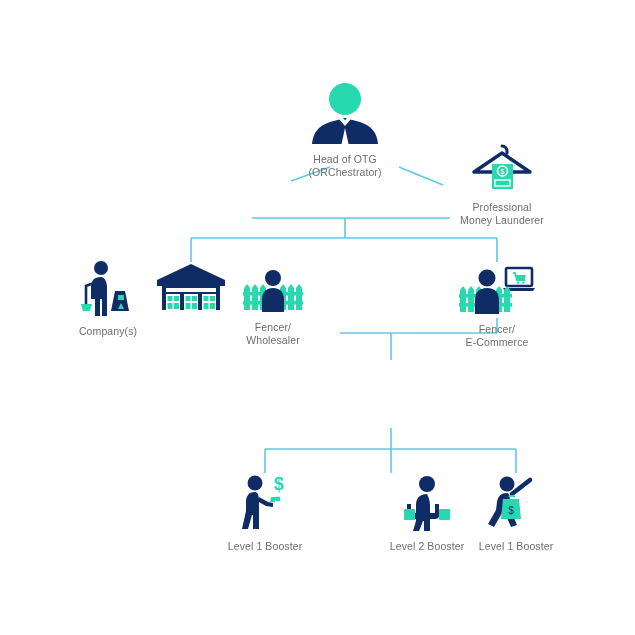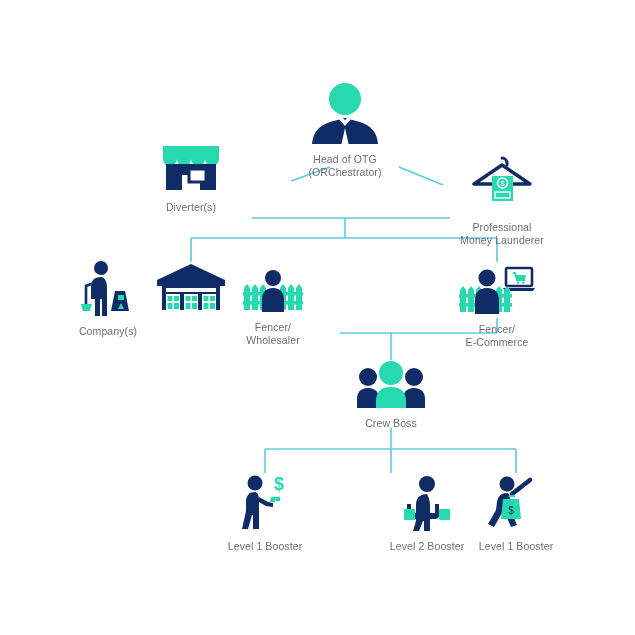--- a/index.html
+++ b/index.html
@@ -56,20 +56,6 @@
 (ORChestrator)</div>
   </div>
 
-  <div class="node" style="left:146px;top:142px;width:90px;">
-    <span class="icon">
-      <svg width="64" height="50" viewBox="0 0 64 50">
-        <path d="M4 4 h14 v13 a7 7 0 0 1 -14 0 Z" fill="#26D9AE"></path>
-        <path d="M18 4 h14 v13 a7 7 0 0 1 -14 0 Z" fill="#26D9AE"></path>
-        <path d="M32 4 h14 v13 a7 7 0 0 1 -14 0 Z" fill="#26D9AE"></path>
-        <path d="M46 4 h14 v13 a7 7 0 0 1 -14 0 Z" fill="#26D9AE"></path>
-        <path d="M7 22 h50 v26 h-16 v-15 h-18 v15 h-16 Z" fill="#102C66"></path>
-        <rect x="30" y="27" width="17" height="13" fill="#ffffff"></rect>
-        <rect x="30" y="27" width="17" height="13" fill="none" stroke="#102C66" stroke-width="3"></rect>
-      </svg>
-    </span>
-    <div class="label">Diverter(s)</div>
-  </div>
 
   <div class="node" style="left:447px;top:152px;width:110px;gap:8px;">
     <span class="icon">

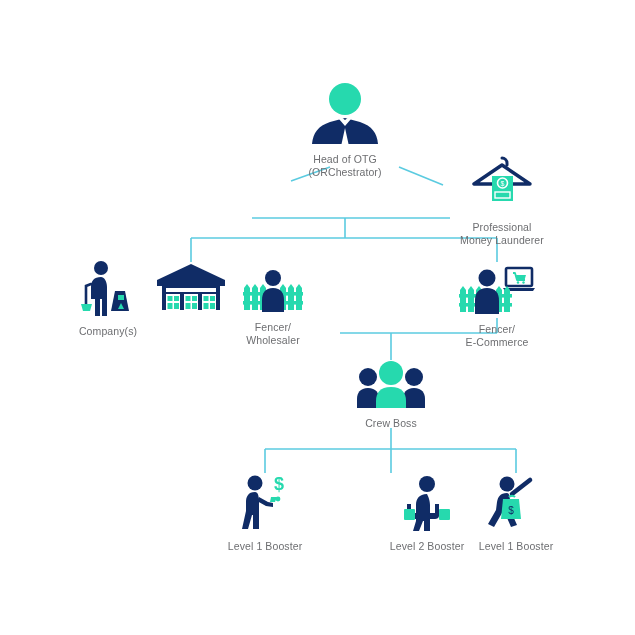--- a/index.html
+++ b/index.html
@@ -57,7 +57,7 @@
   </div>
 
 
-  <div class="node" style="left:447px;top:152px;width:110px;gap:8px;">
+  <div class="node" style="left:447px;top:140px;width:110px;">
     <span class="icon">
       <svg width="72" height="52" viewBox="0 0 72 52">
         <path d="M36 6 a5 5 0 0 1 5 5 v2" fill="none" stroke="#102C66" stroke-width="3" stroke-linecap="round"></path>

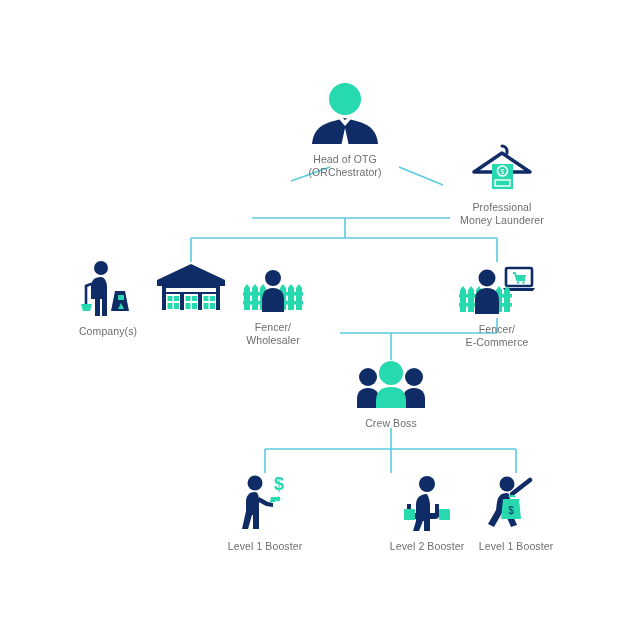--- a/index.html
+++ b/index.html
@@ -165,19 +165,6 @@
 E-Commerce</div>
   </div>
 
-  <div class="node" style="left:351px;top:360px;width:80px;">
-    <span class="icon">
-      <svg width="72" height="48" viewBox="0 0 72 48">
-        <circle cx="13" cy="17" r="9" fill="#102C66"></circle>
-        <path d="M13 28 c-8 0 -11 5 -11 11 v9 h22 v-9 c0 -6 -3 -11 -11 -11 Z" fill="#102C66"></path>
-        <circle cx="59" cy="17" r="9" fill="#102C66"></circle>
-        <path d="M59 28 c-8 0 -11 5 -11 11 v9 h22 v-9 c0 -6 -3 -11 -11 -11 Z" fill="#102C66"></path>
-        <circle cx="36" cy="13" r="12" fill="#26D9AE"></circle>
-        <path d="M36 27 c-11 0 -15 6 -15 14 v7 h30 v-7 c0 -8 -4 -14 -15 -14 Z" fill="#26D9AE"></path>
-      </svg>
-    </span>
-    <div class="label">Crew Boss</div>
-  </div>
 
   <div class="node" style="left:222px;top:473px;width:86px;">
     <span class="icon">

